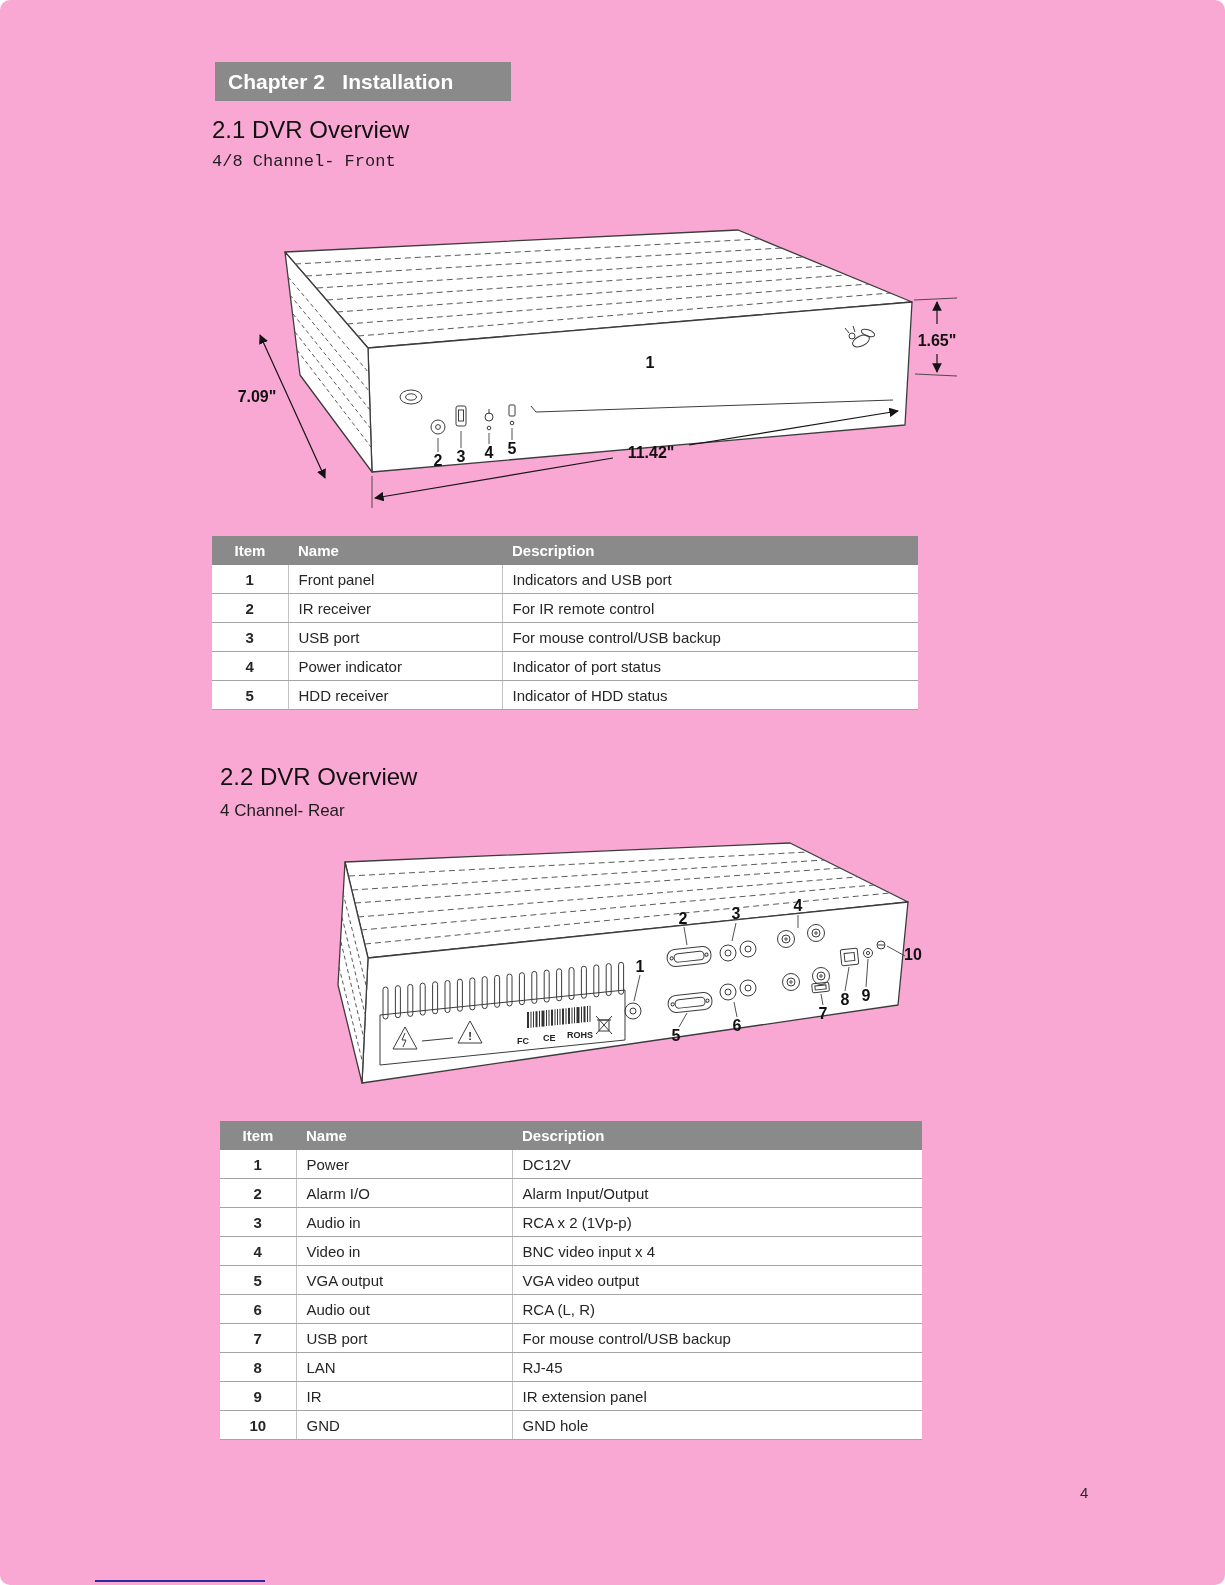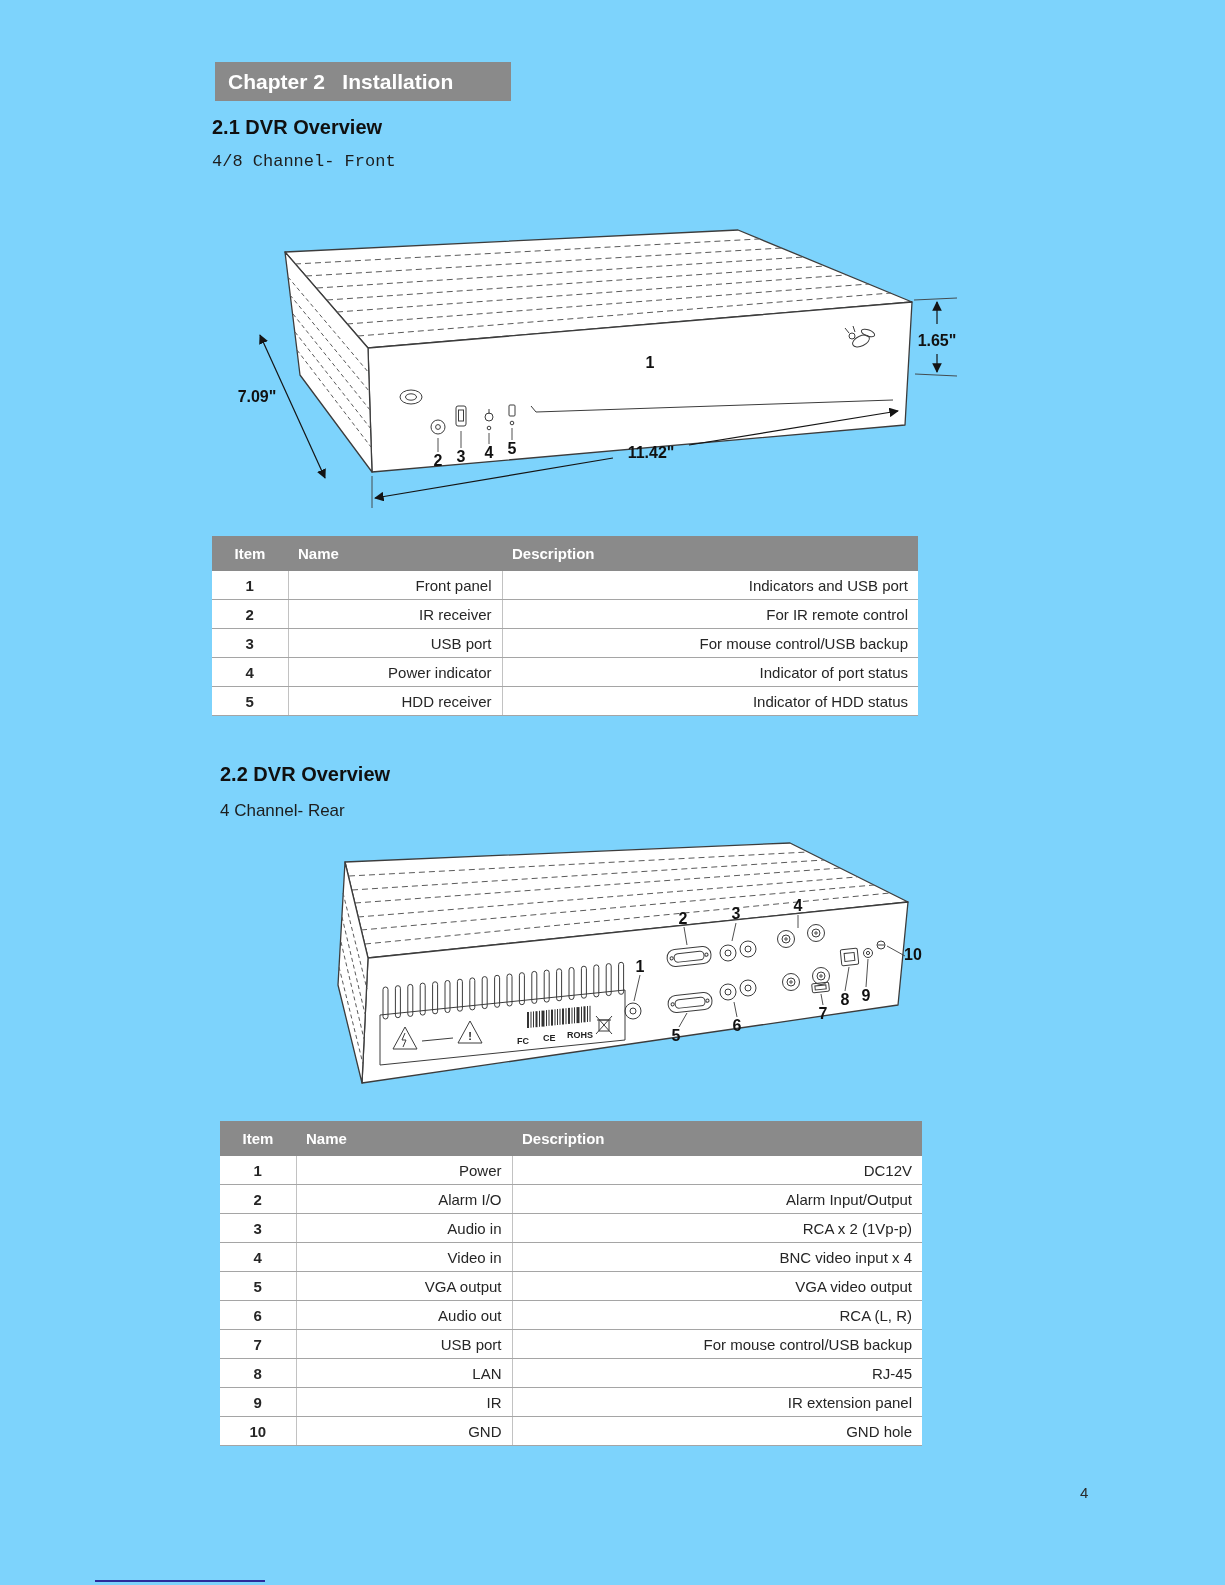--- a/index.html
+++ b/index.html
@@ -3,7 +3,7 @@
 <meta charset="utf-8">
 <style>
   html,body{margin:0;padding:0;background:#ffffff;}
-  .page{position:relative;width:1225px;height:1585px;background:#7dd3fc;font-family:"Liberation Sans",sans-serif;color:#1a1a1a;overflow:hidden;}
+  .page{position:relative;width:1225px;height:1585px;background:#f9a8d4;font-family:"Liberation Sans",sans-serif;color:#1a1a1a;overflow:hidden;border-radius:10px;}
   .chapter-box{position:absolute;left:215px;top:62px;width:283px;height:39px;background:#8a8a8a;color:#ffffff;font-size:21px;font-weight:bold;line-height:39px;padding-left:13px;white-space:pre;}
   .sec-title{position:absolute;font-size:20px;font-weight:bold;color:#101010;}
   .sec-sub{position:absolute;font-size:17px;color:#1d1d1d;}

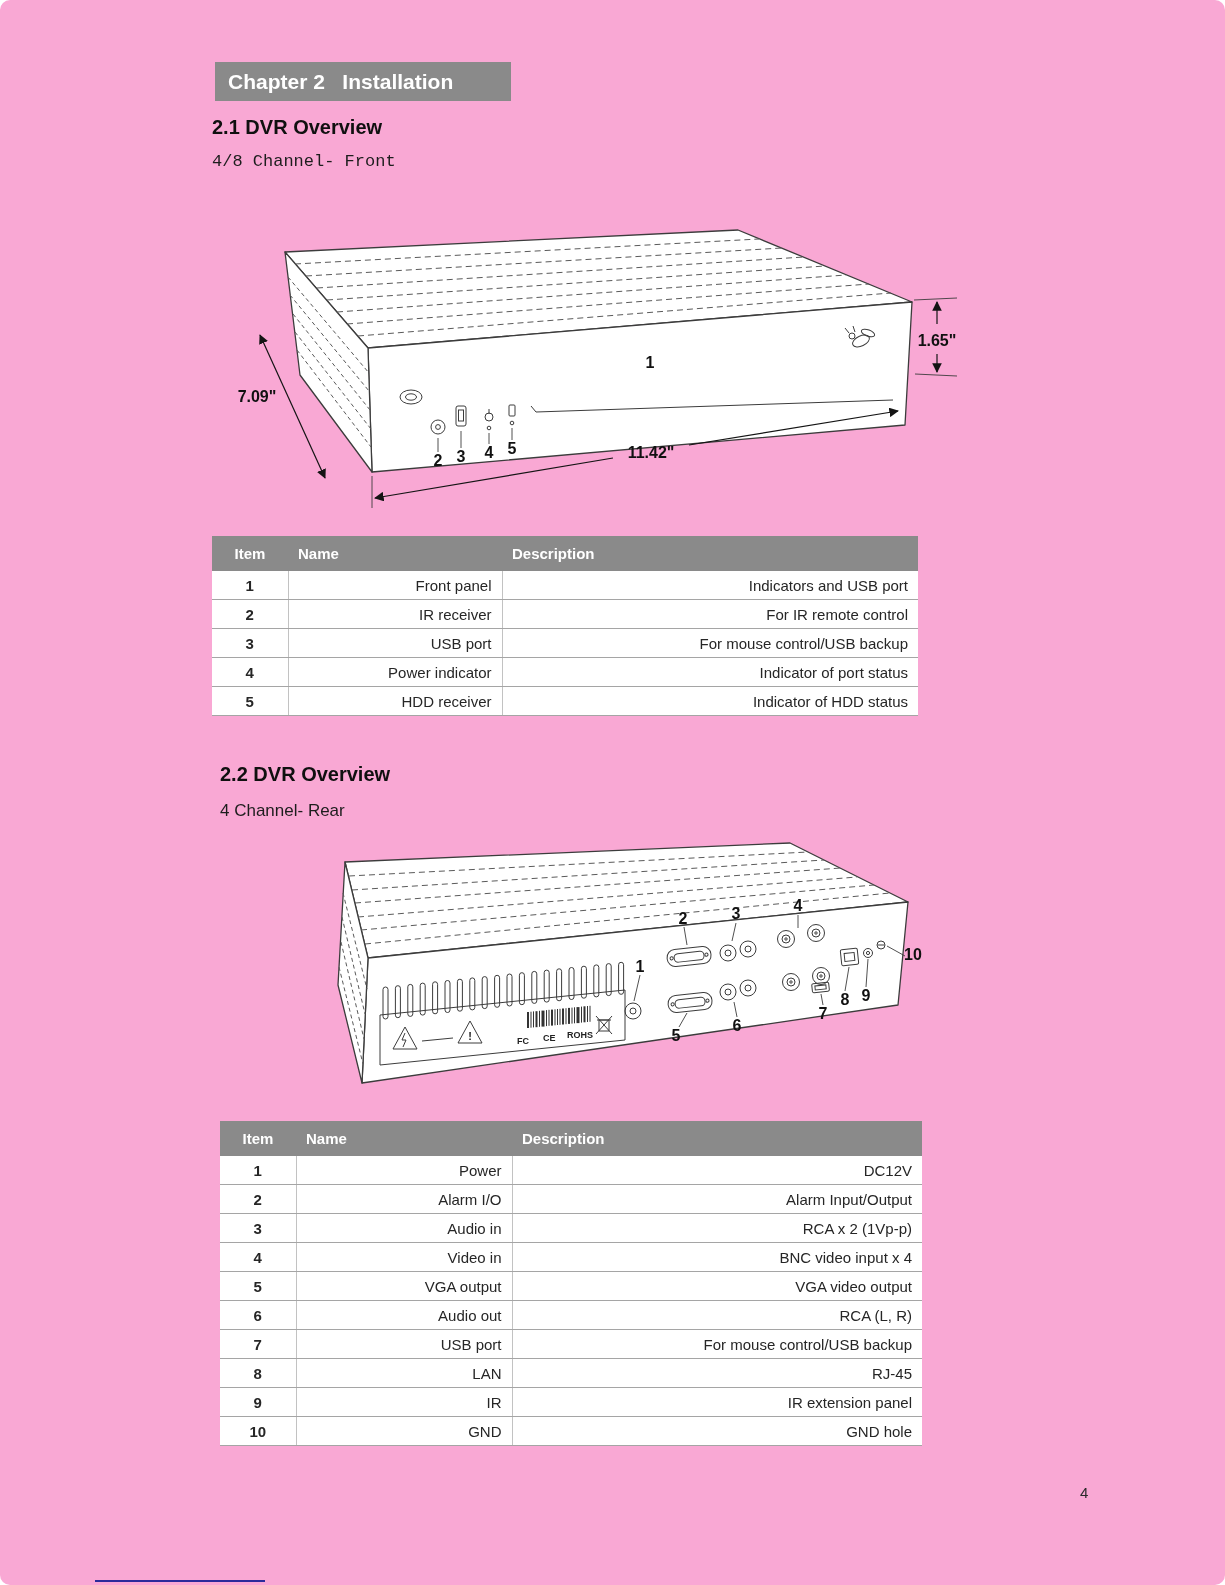--- a/index.html
+++ b/index.html
@@ -5,7 +5,7 @@
   html,body{margin:0;padding:0;background:#ffffff;}
   .page{position:relative;width:1225px;height:1585px;background:#f9a8d4;font-family:"Liberation Sans",sans-serif;color:#1a1a1a;overflow:hidden;border-radius:10px;}
   .chapter-box{position:absolute;left:215px;top:62px;width:283px;height:39px;background:#8a8a8a;color:#ffffff;font-size:21px;font-weight:bold;line-height:39px;padding-left:13px;white-space:pre;}
-  .sec-title{position:absolute;font-size:20px;font-weight:bold;color:#101010;}
+  .sec-title{position:absolute;font-size:24px;font-weight:normal;color:#101010;}
   .sec-sub{position:absolute;font-size:17px;color:#1d1d1d;}
   .diagram{position:absolute;}
   .spec-table{position:absolute;border-collapse:collapse;table-layout:fixed;font-size:15px;color:#262626;background:#fff;}

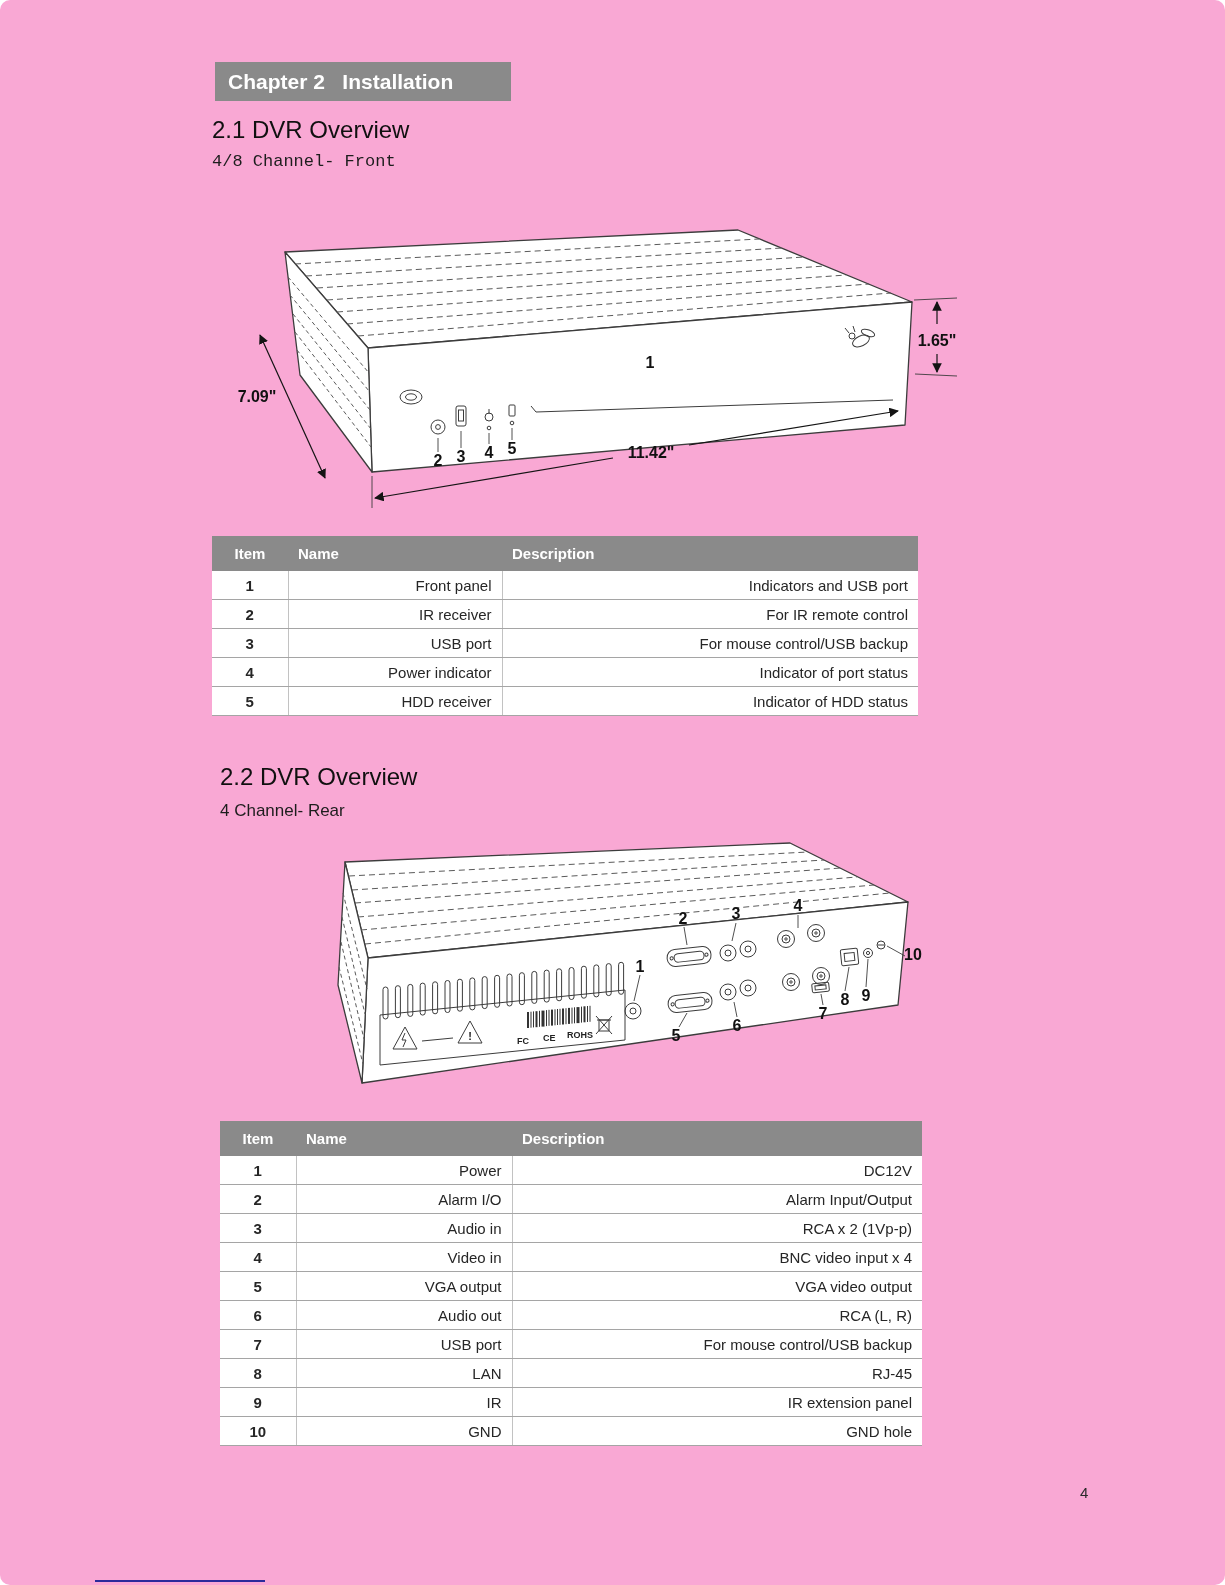--- a/index.html
+++ b/index.html
@@ -9,7 +9,7 @@
   .sec-sub{position:absolute;font-size:17px;color:#1d1d1d;}
   .diagram{position:absolute;}
   .spec-table{position:absolute;border-collapse:collapse;table-layout:fixed;font-size:15px;color:#262626;background:#fff;}
-  .spec-table th{background:#8a8a8a;color:#ffffff;font-weight:bold;text-align:left;padding:0 10px;height:35px;font-size:15px;}
+  .spec-table th{background:#8a8a8a;color:#ffffff;font-weight:bold;text-align:left;padding:0 10px;height:29px;font-size:15px;}
   .spec-table th:first-child{text-align:center;}
   .spec-table td{border-bottom:1px solid #a5a5a5;padding:0 10px;height:28px;text-align:right;}
   .spec-table td:first-child{text-align:center;font-weight:bold;}

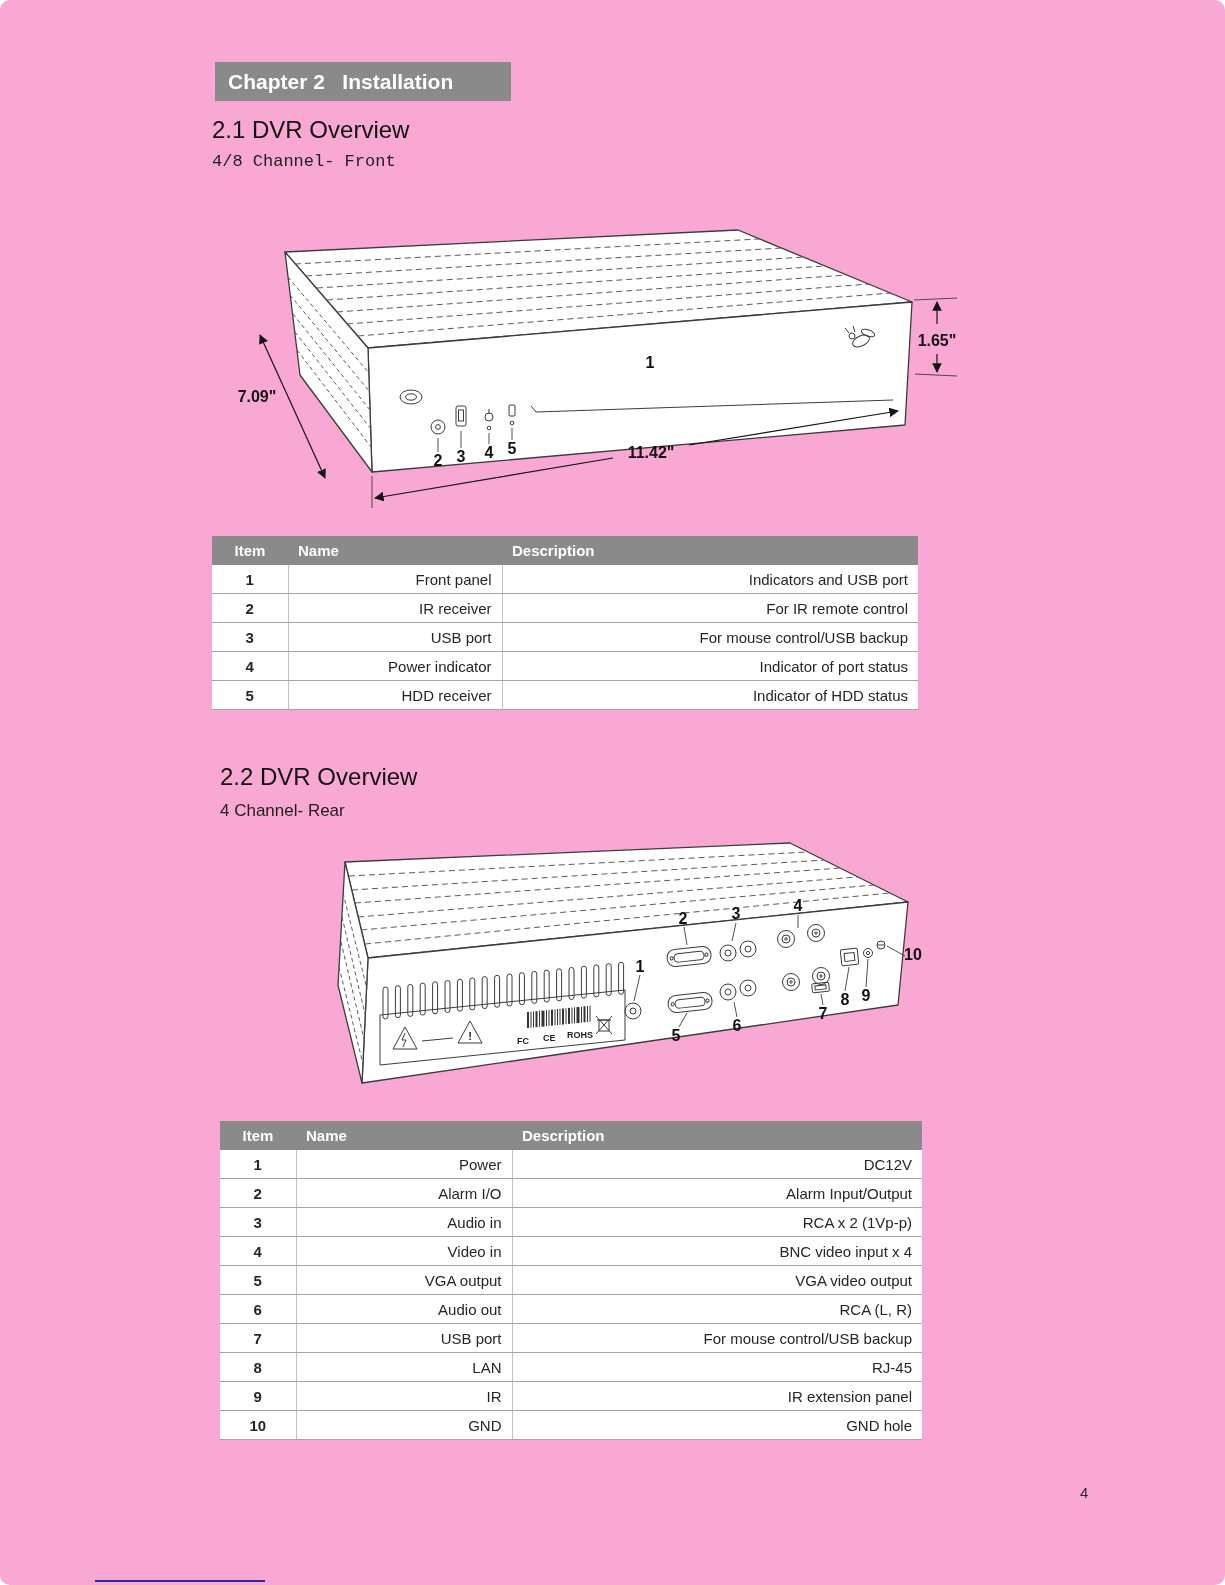--- a/index.html
+++ b/index.html
@@ -11,7 +11,7 @@
   .spec-table{position:absolute;border-collapse:collapse;table-layout:fixed;font-size:15px;color:#262626;background:#fff;}
   .spec-table th{background:#8a8a8a;color:#ffffff;font-weight:bold;text-align:left;padding:0 10px;height:29px;font-size:15px;}
   .spec-table th:first-child{text-align:center;}
-  .spec-table td{border-bottom:1px solid #a5a5a5;padding:0 10px;height:28px;text-align:right;}
+  .spec-table td{border-bottom:1px solid #a5a5a5;padding:0 10px;height:28px;}
   .spec-table td:first-child{text-align:center;font-weight:bold;}
   .spec-table td + td{border-left:1px solid #c2c2c2;}
   .page-number{position:absolute;left:1080px;top:1484px;font-size:15px;color:#2a2a2a;}

